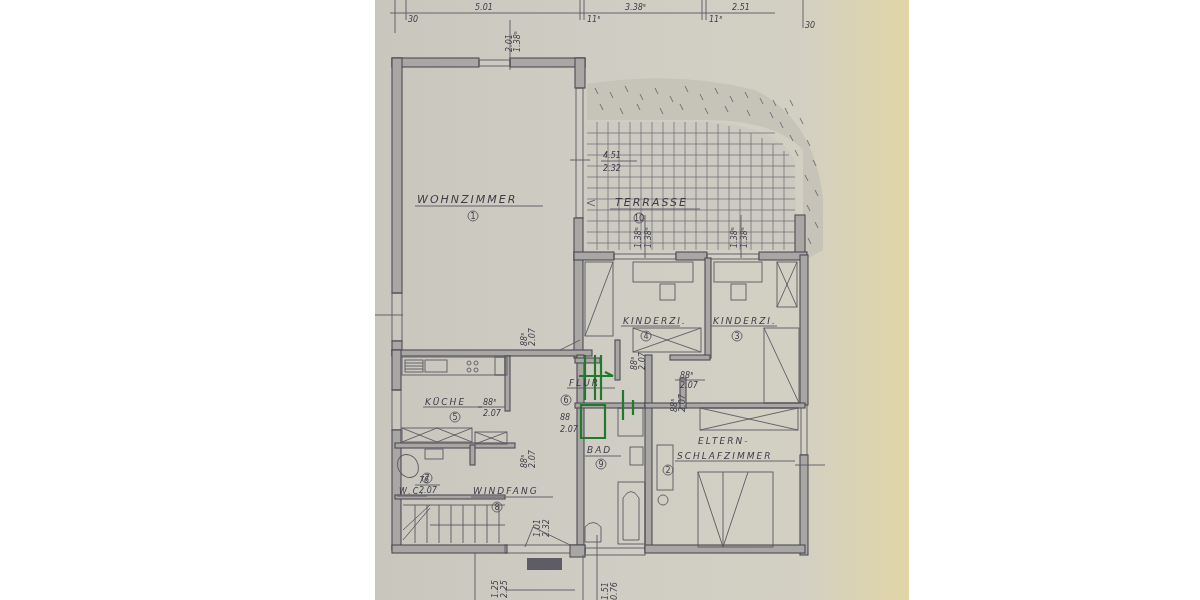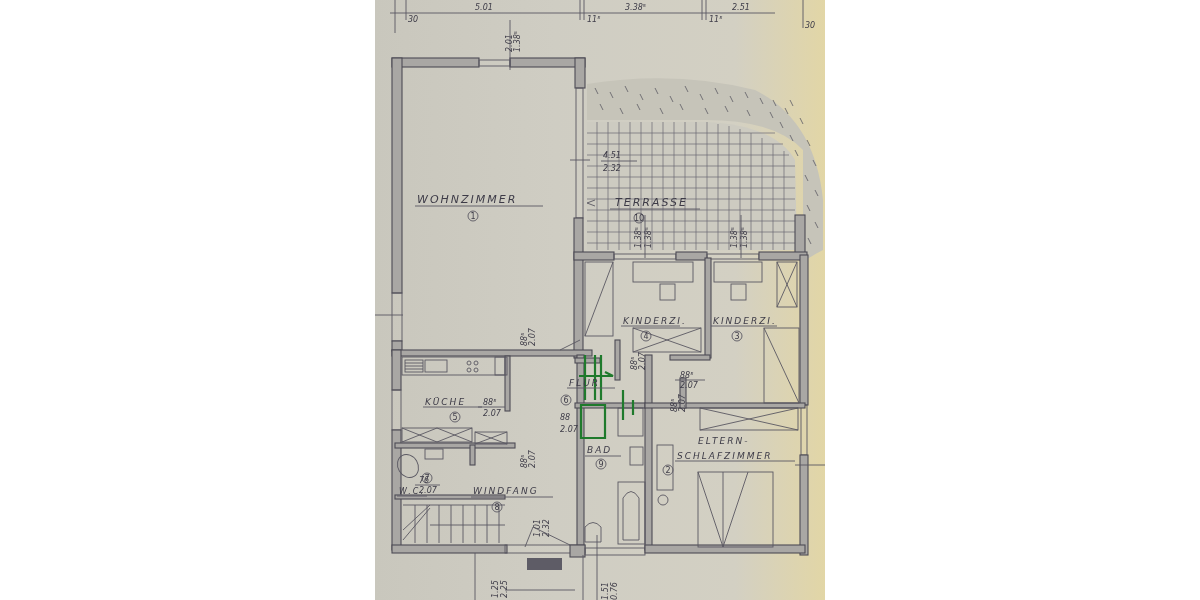--- a/index.html
+++ b/index.html
@@ -5,7 +5,7 @@
     html, body { margin: 0; padding: 0; background: #ffffff; }
     body { width: 1200px; height: 600px; position: relative; overflow: hidden; font-family: "Liberation Sans", sans-serif; }
     #sheet {
-      position: absolute; left: 375px; top: 0; width: 450px; height: 600px;
+      position: absolute; left: 375px; top: 0; width: 534px; height: 600px;
       background: linear-gradient(90deg, #c9c7bd 0%, #cfcdc3 40%, #d3d0c3 80%, #e2d6a6 100%);
       overflow: hidden;
     }

